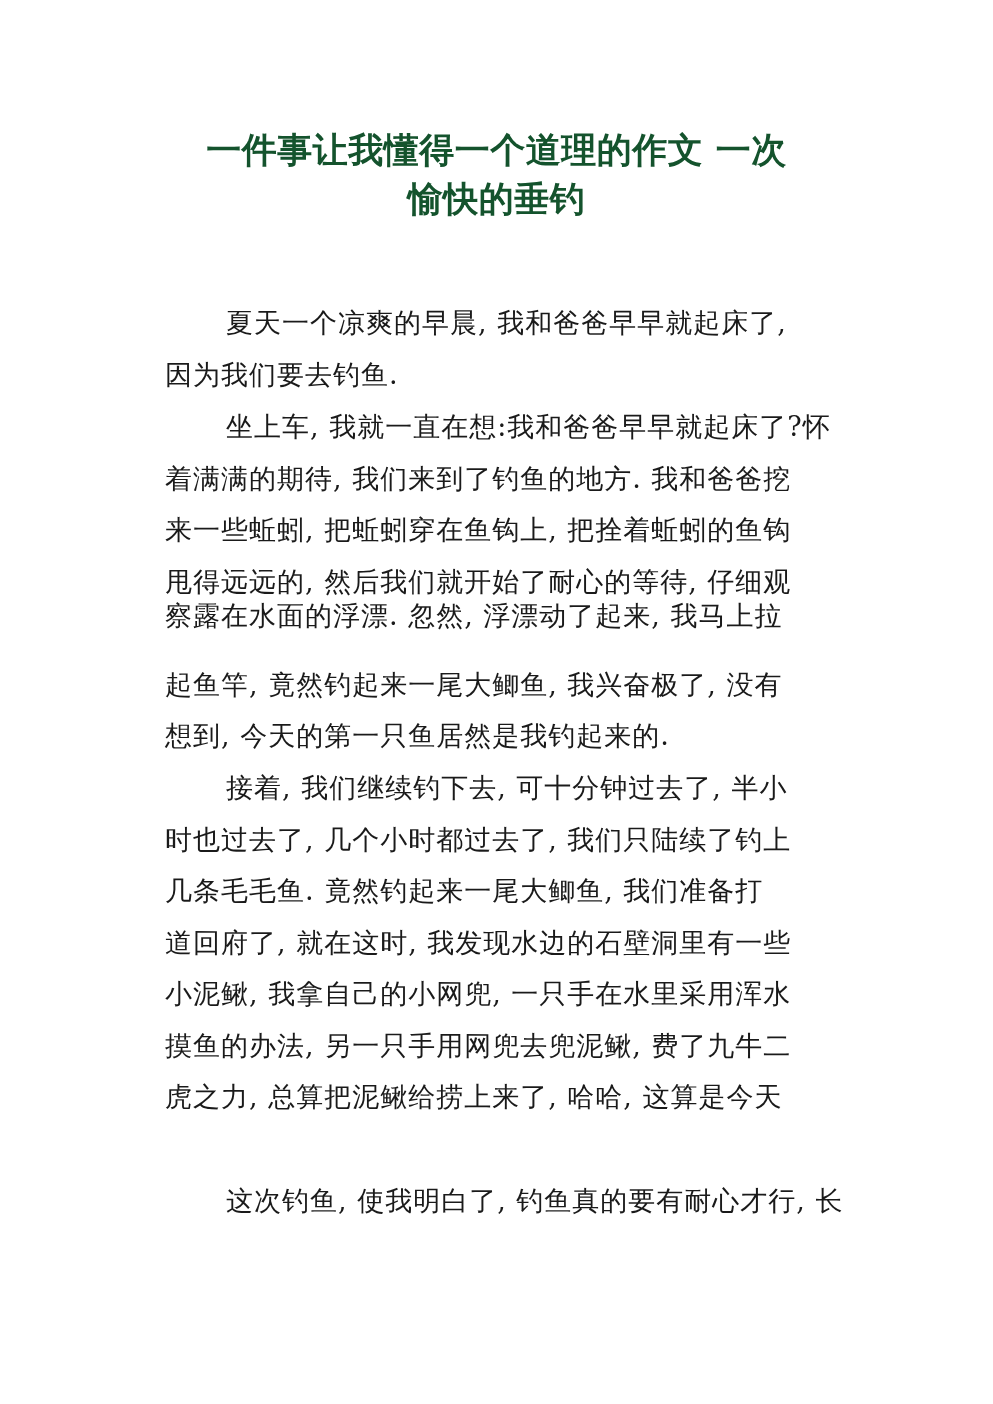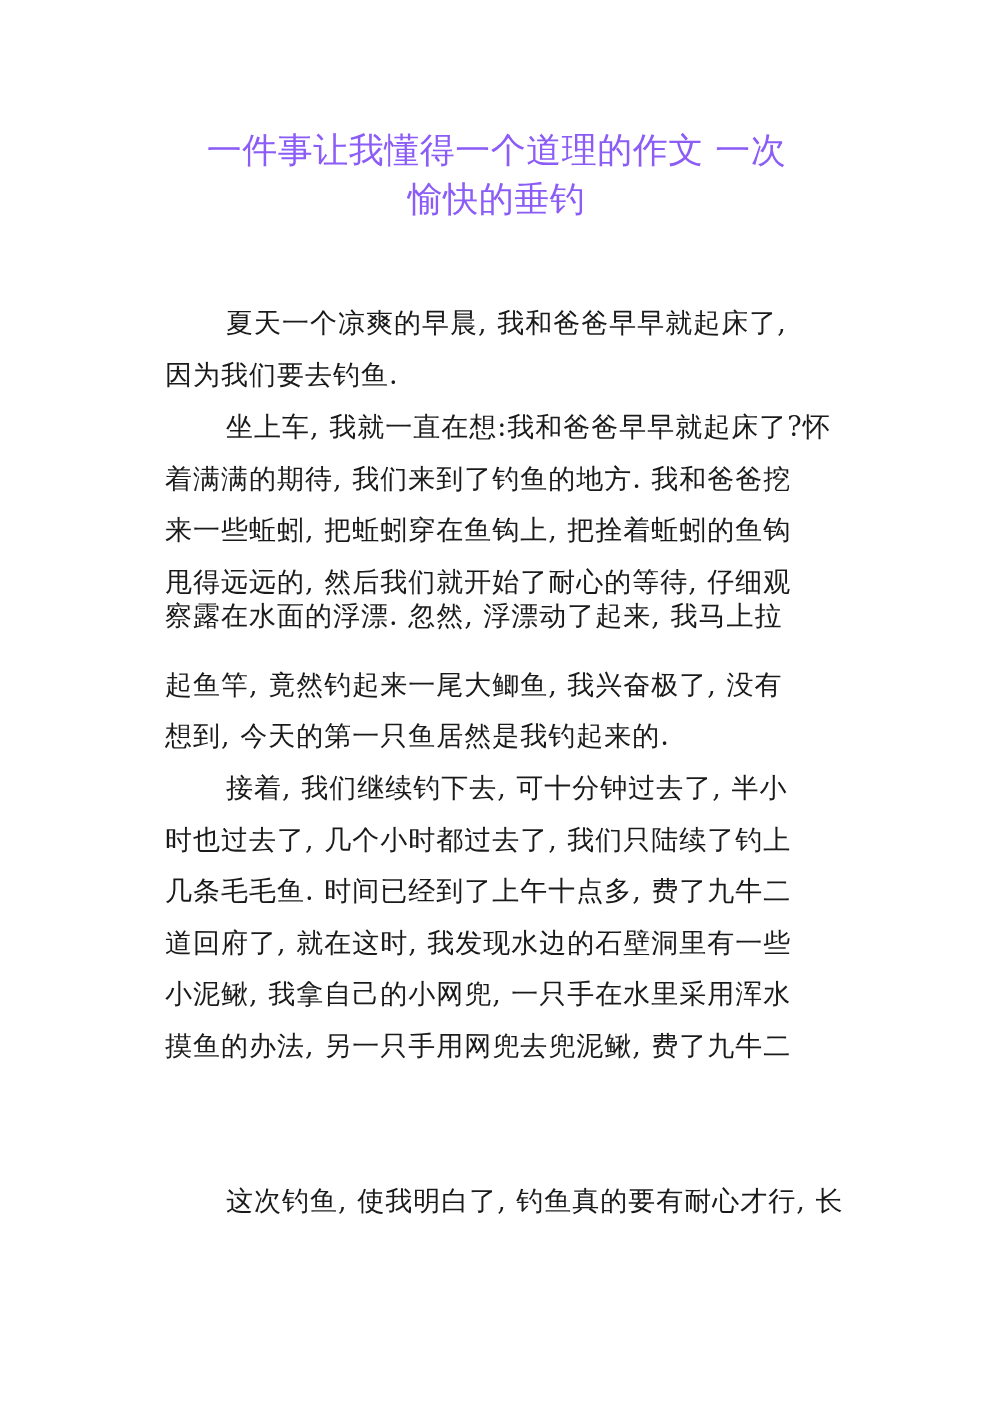--- a/index.html
+++ b/index.html
@@ -27,10 +27,10 @@
       width: 993px;
       text-align: center;
       font-family: "DejaVu Sans", "Liberation Sans", sans-serif;
-      font-weight: normal;
+      font-weight: bold;
       font-size: 35px;
       line-height: 48px;
-      color: #8b5cf6;
+      color: #14532d;
       letter-spacing: 0.5px;
     }
     .title.l1 { top: 126px; }

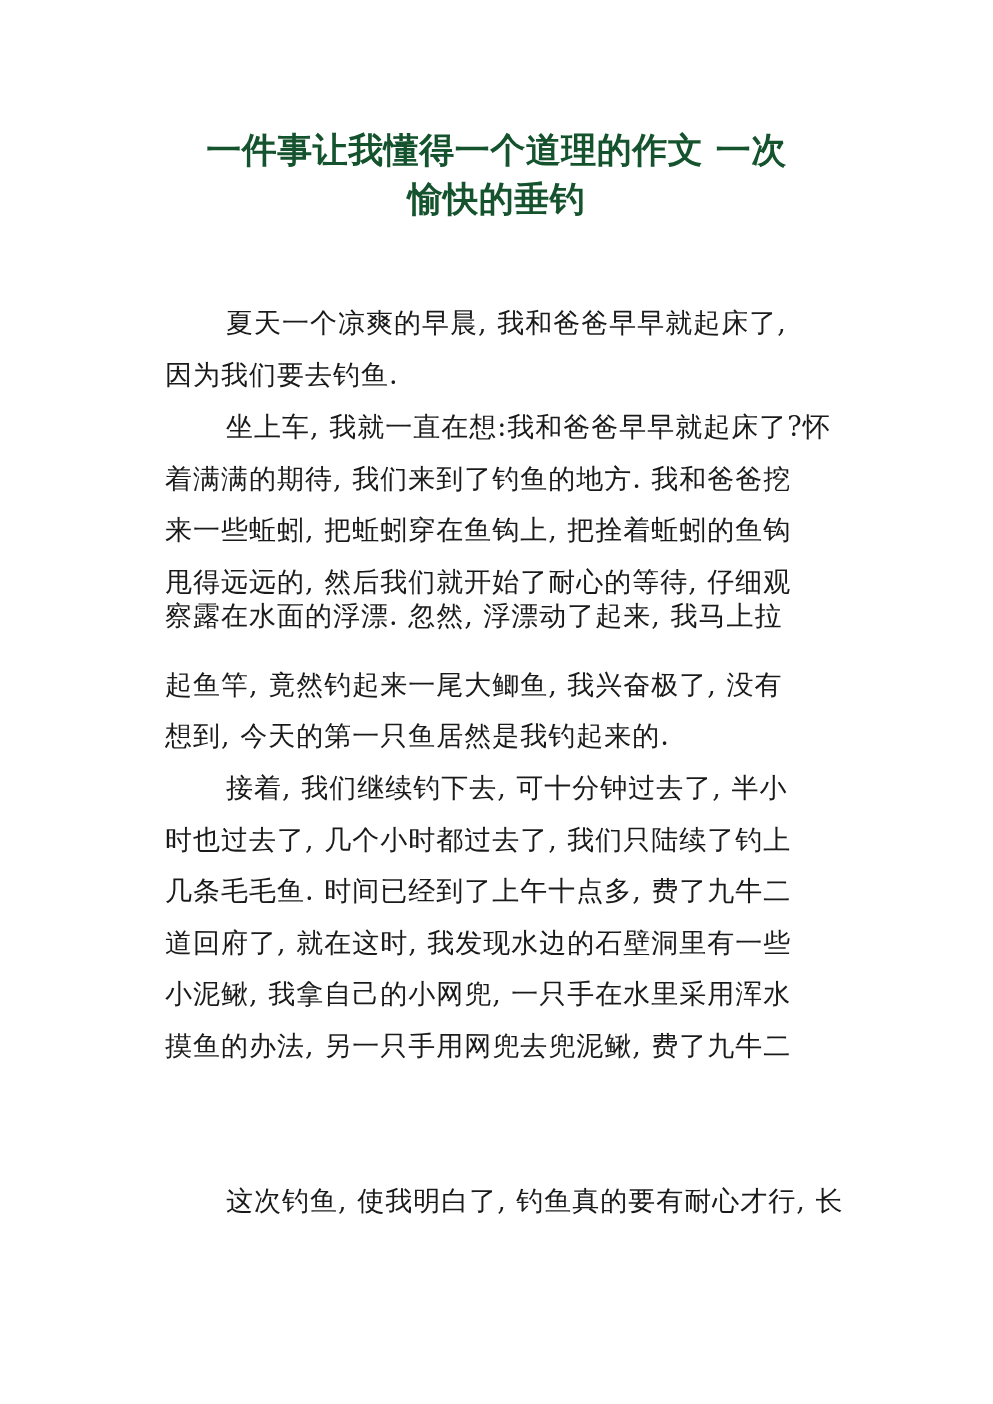--- a/index.html
+++ b/index.html
@@ -68,7 +68,7 @@
 
   <div class="line indent" style="top:771px">接着, 我们继续钓下去, 可十分钟过去了, 半小</div>
   <div class="line" style="top:823px">时也过去了, 几个小时都过去了, 我们只陆续了钓上</div>
-  <div class="line" style="top:874px">几条毛毛鱼. 时间已经到了上午十点多, 费了九牛二</div>
+  <div class="line" style="top:874px">几条毛毛鱼. 竟然钓起来一尾大鲫鱼, 我们准备打</div>
   <div class="line" style="top:926px">道回府了, 就在这时, 我发现水边的石壁洞里有一些</div>
   <div class="line" style="top:977px">小泥鳅, 我拿自己的小网兜, 一只手在水里采用浑水</div>
   <div class="line" style="top:1029px">摸鱼的办法, 另一只手用网兜去兜泥鳅, 费了九牛二</div>

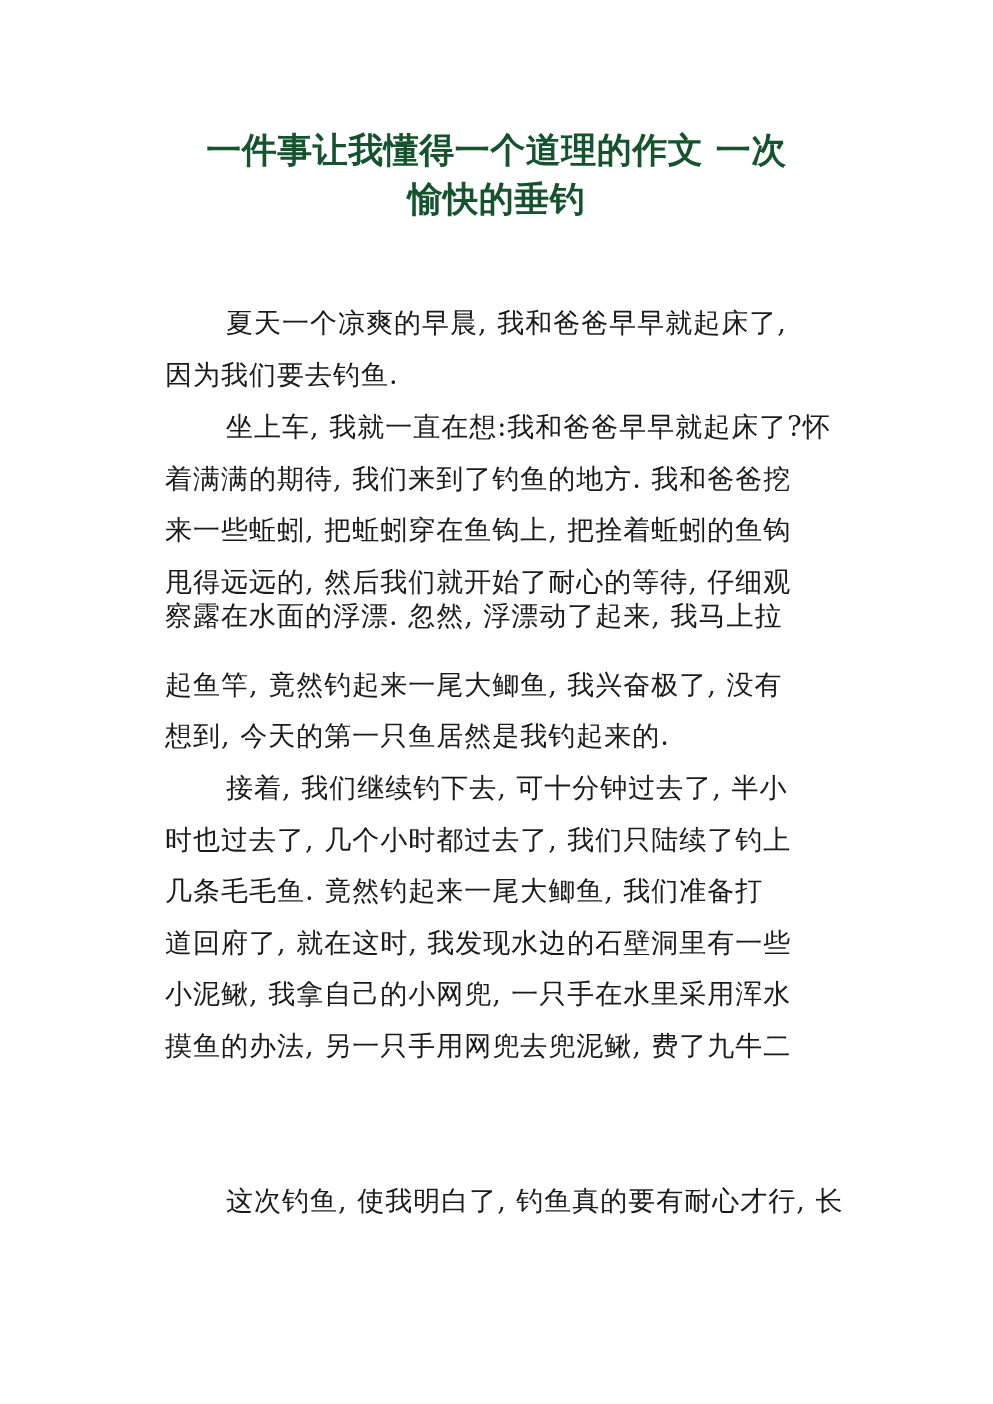--- a/index.html
+++ b/index.html
@@ -72,6 +72,7 @@
   <div class="line" style="top:926px">道回府了, 就在这时, 我发现水边的石壁洞里有一些</div>
   <div class="line" style="top:977px">小泥鳅, 我拿自己的小网兜, 一只手在水里采用浑水</div>
   <div class="line" style="top:1029px">摸鱼的办法, 另一只手用网兜去兜泥鳅, 费了九牛二</div>
+  <div class="line" style="top:1080px">虎之力, 总算把泥鳅给捞上来了, 哈哈, 这算是今天</div>
 
   <div class="line indent" style="top:1184px">这次钓鱼, 使我明白了, 钓鱼真的要有耐心才行, 长</div>
 

